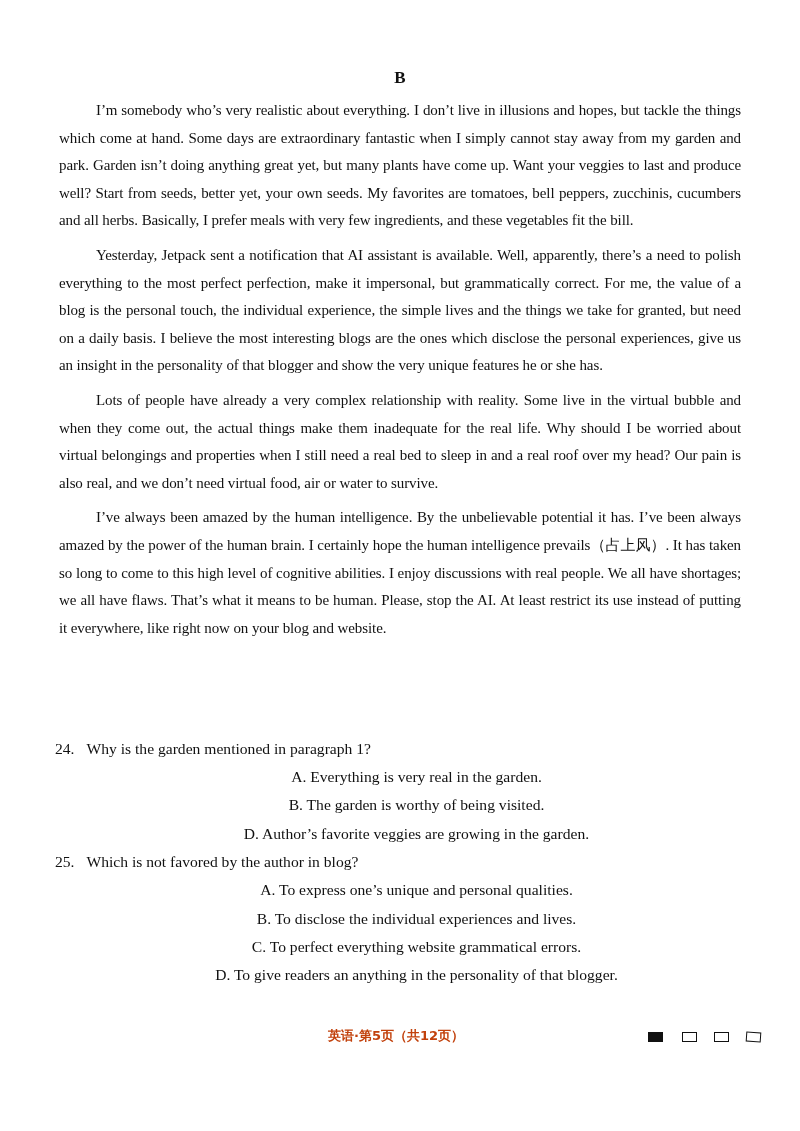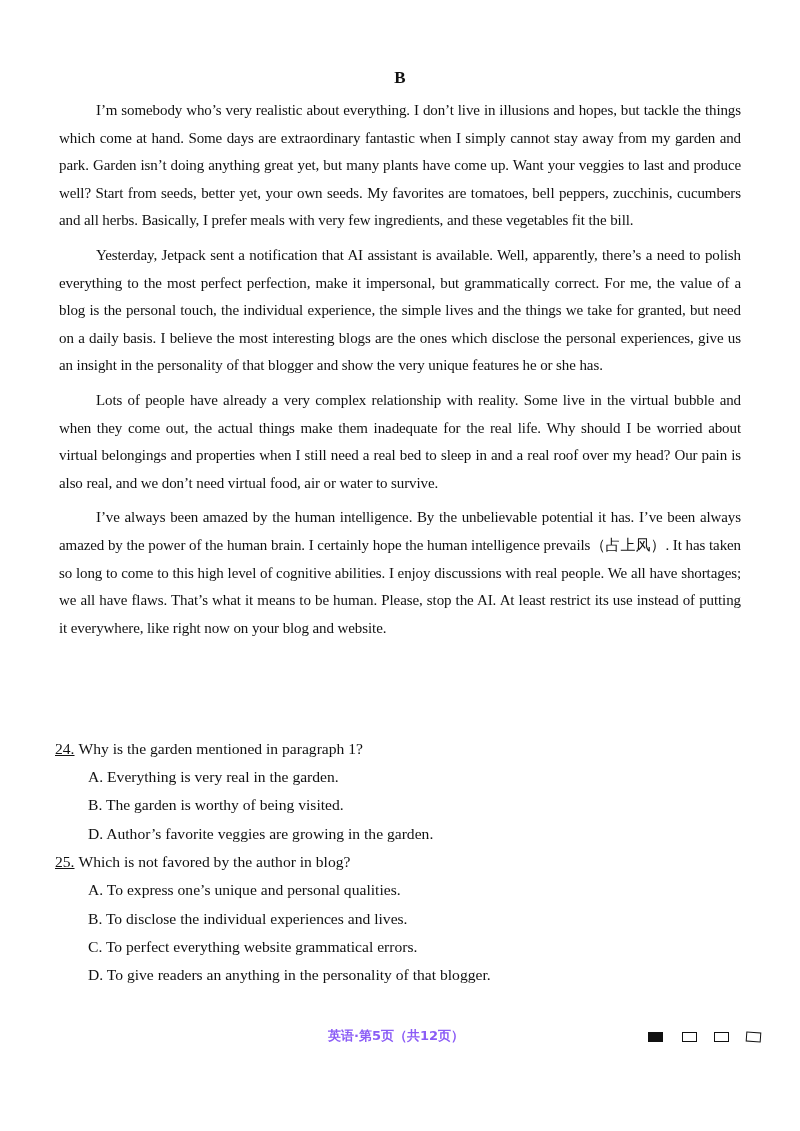--- a/index.html
+++ b/index.html
@@ -61,8 +61,7 @@
     }
     .q-num {
       display: inline-block;
-      margin-right: 4px;
-      text-decoration: underline;
+      margin-right: 12px;
     }
     .option {
       font-size: 15.6px;

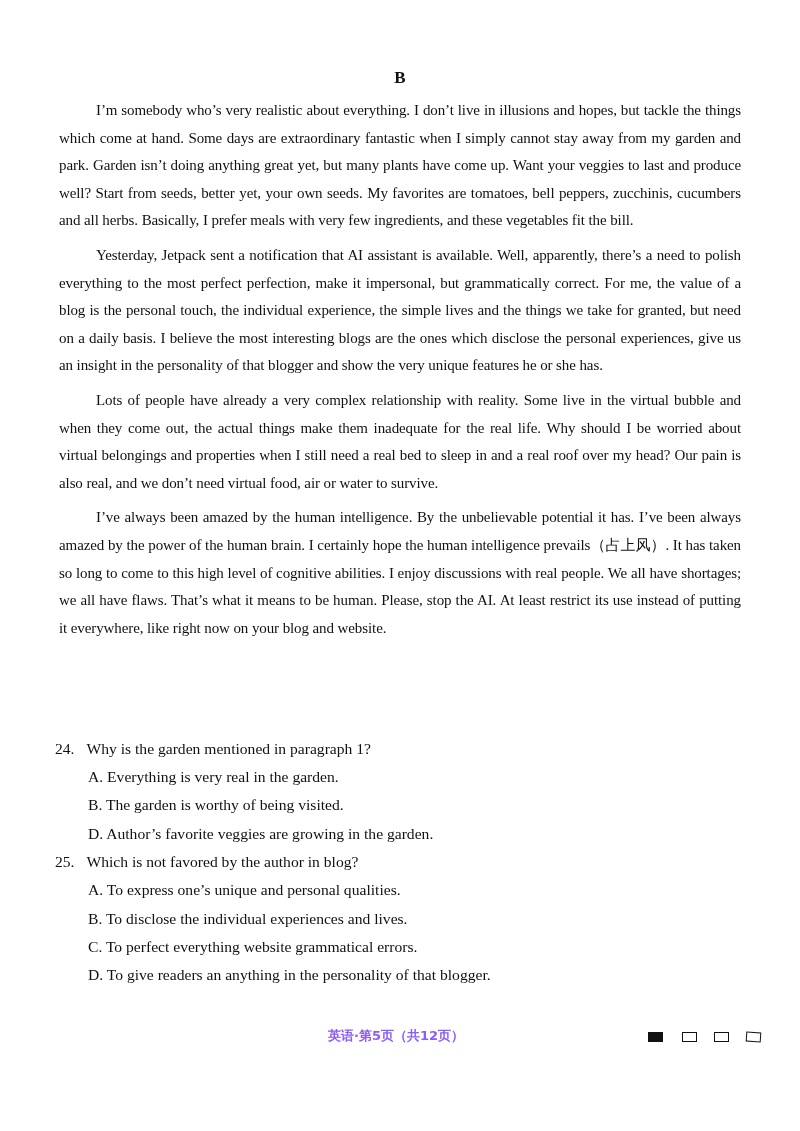--- a/index.html
+++ b/index.html
@@ -67,6 +67,7 @@
       font-size: 15.6px;
       line-height: 28.4px;
       margin: 0 0 0 33px;
+      text-align: center;
     }
     .footer {
       position: absolute;

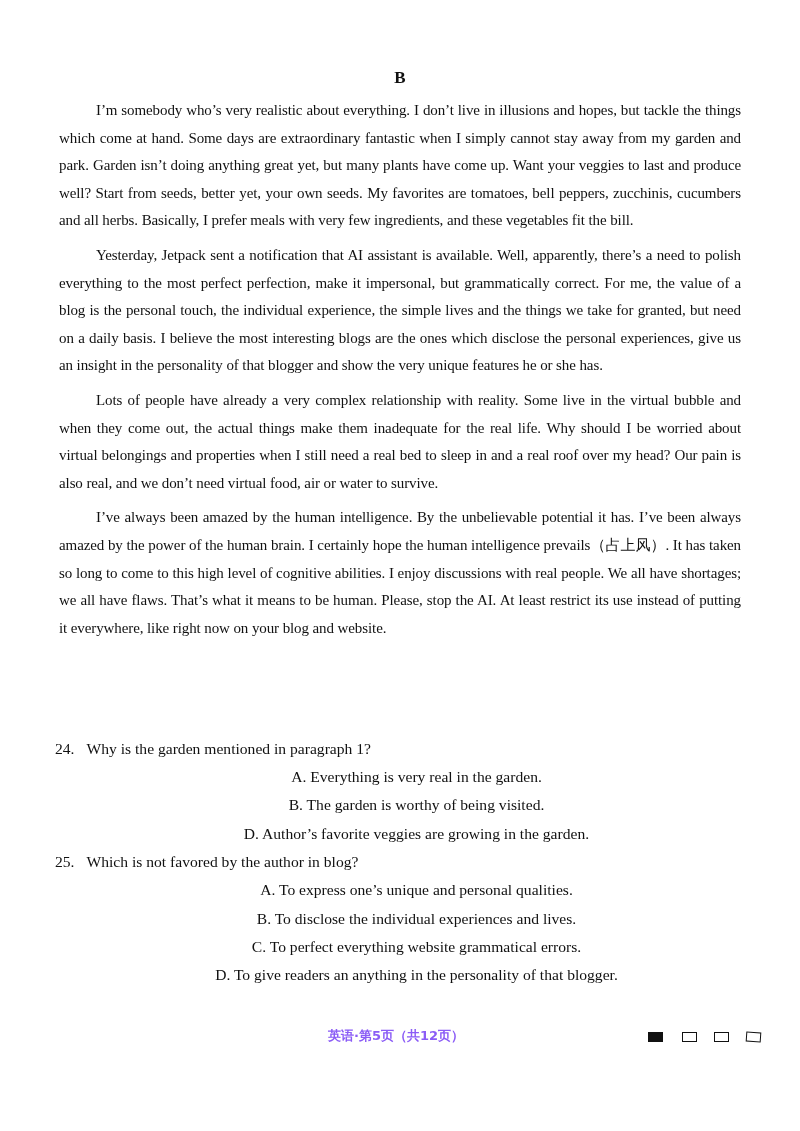--- a/index.html
+++ b/index.html
@@ -84,7 +84,7 @@
       font-weight: bold;
       font-size: 13px;
       line-height: 20px;
-      color: #8b5cf6;
+      color: #c2410c;
     }
     .marks {
       position: absolute;

